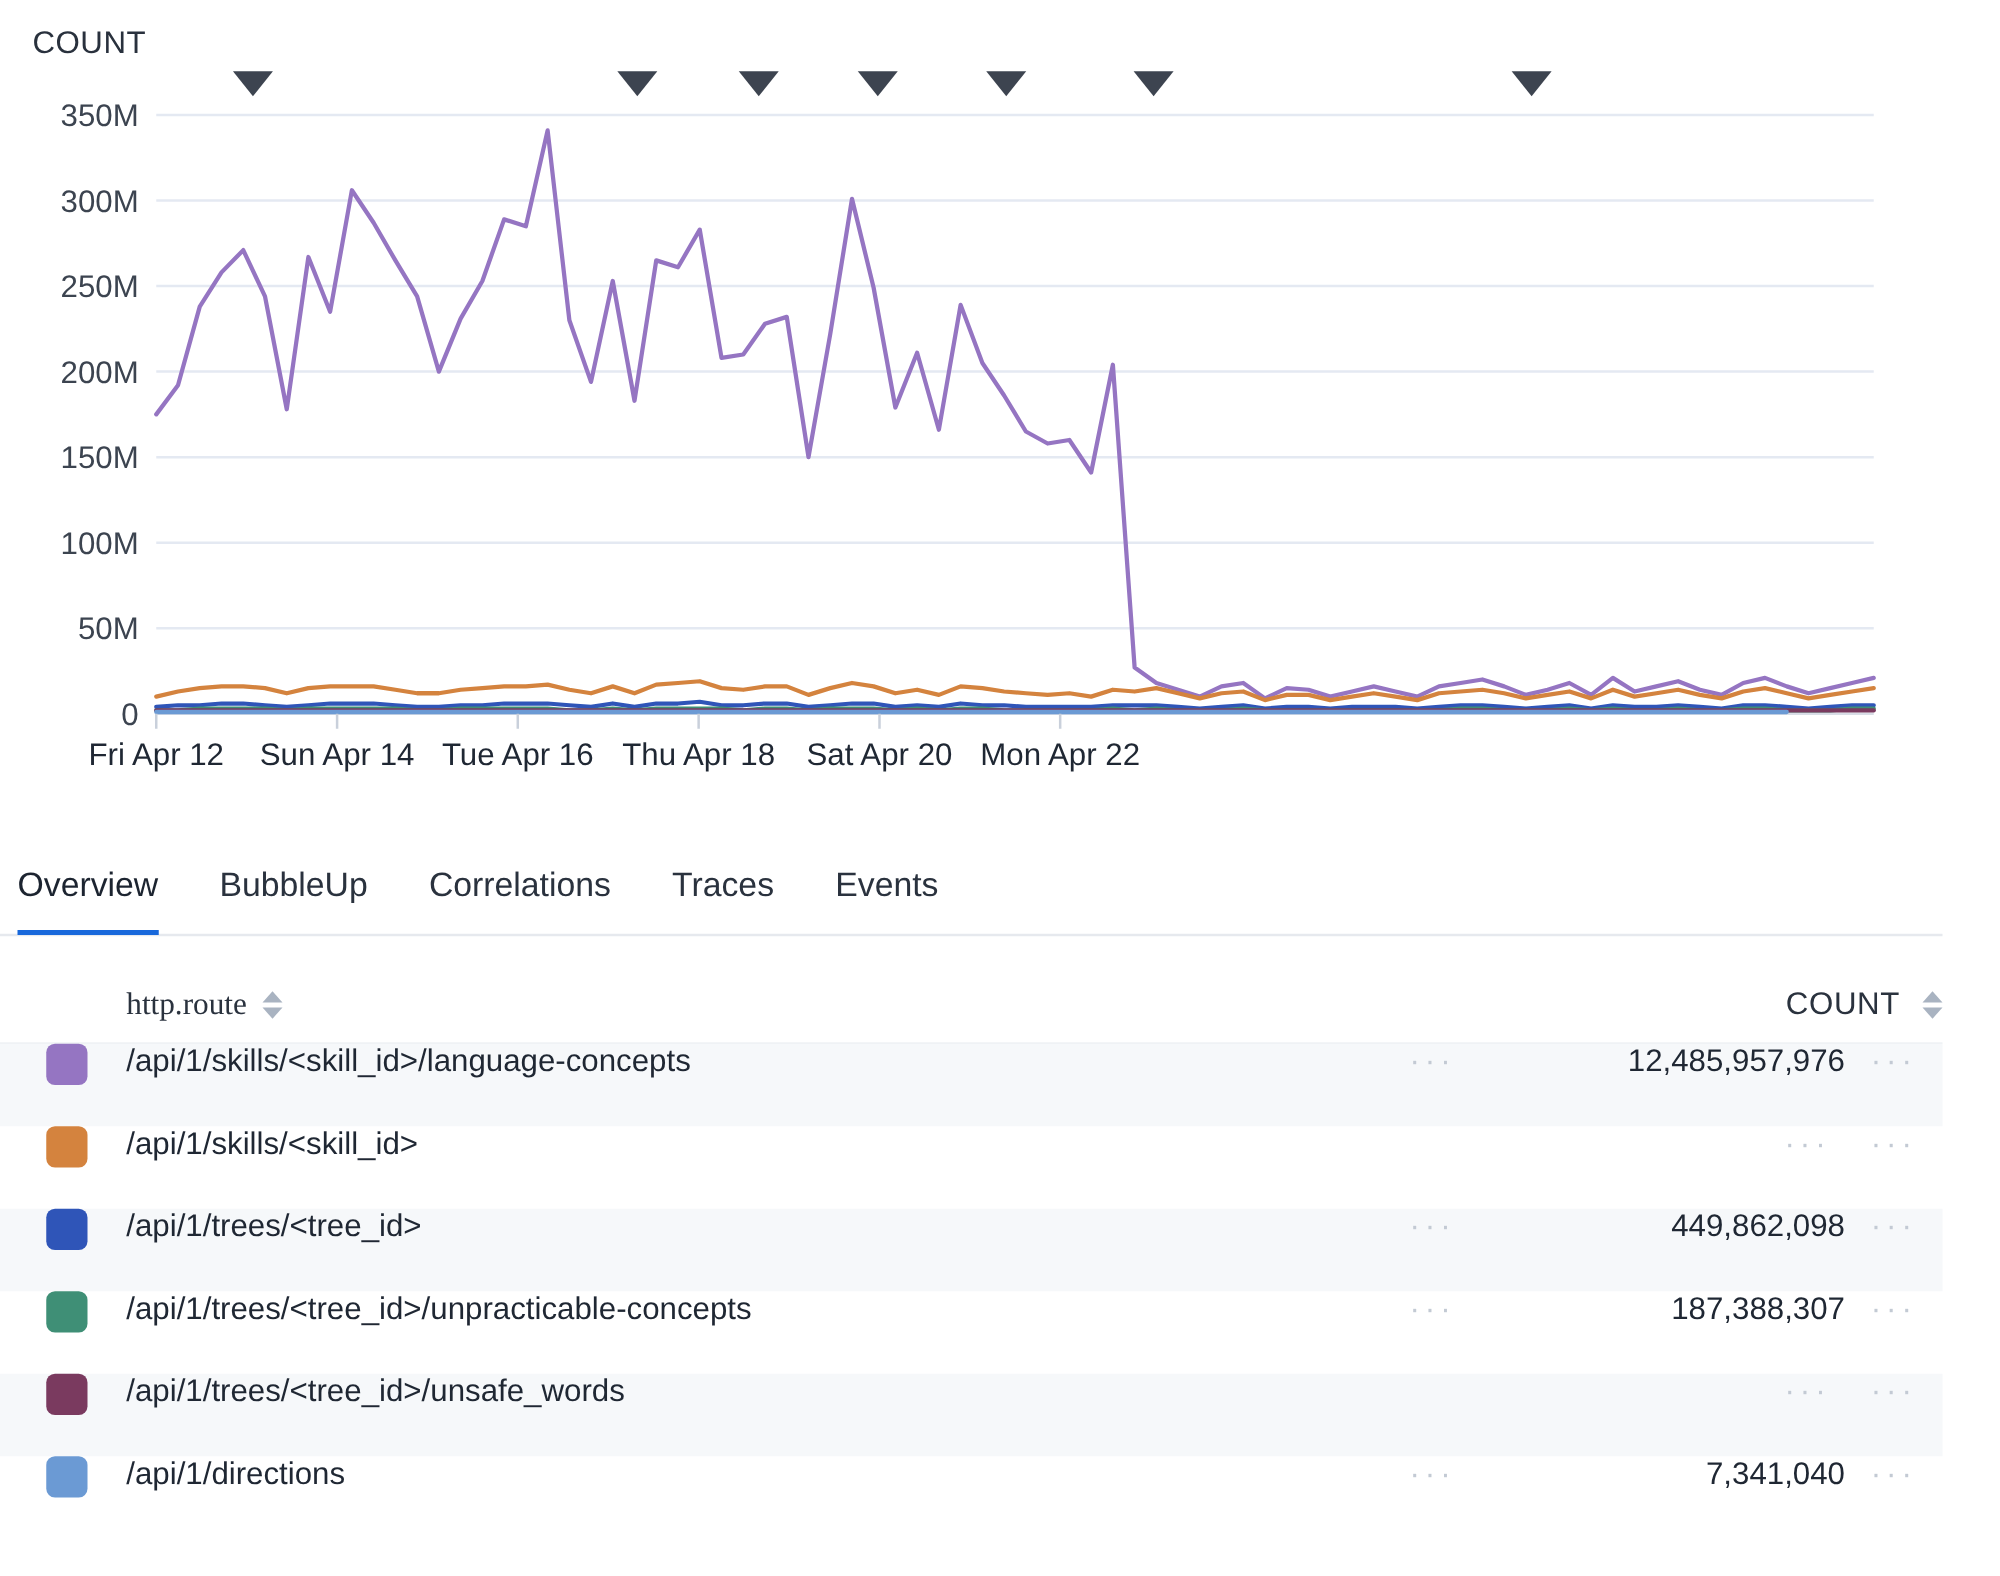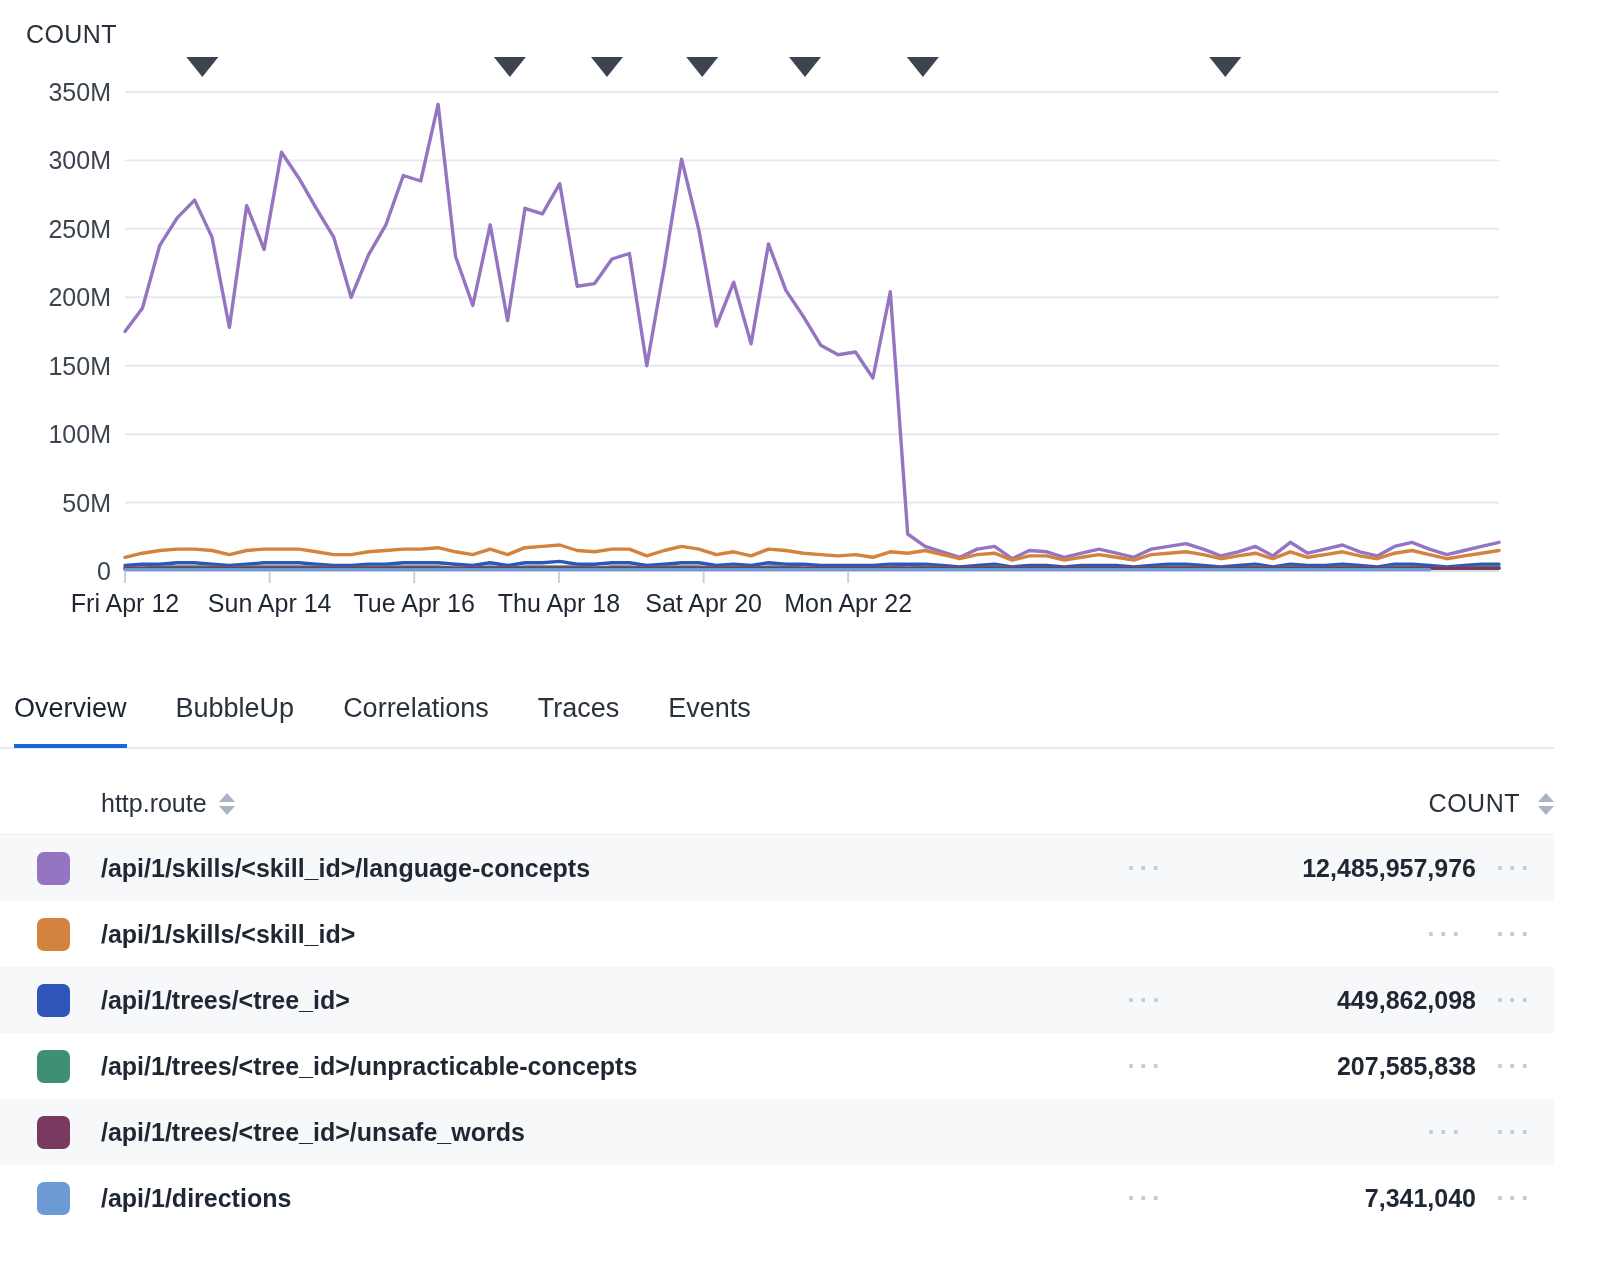--- a/index.html
+++ b/index.html
@@ -52,7 +52,7 @@
   }
   .th-route {
     display: flex; align-items: center; gap: 12px;
-    margin-left: 101px; font-size: 25px; color: #2a323e;
+    margin-left: 101px; font-size: 25px; color: #2a323e; font-family: Liberation Serif, serif;
   }
   .th-count {
     margin-left: auto; display: flex; align-items: center; gap: 18px;

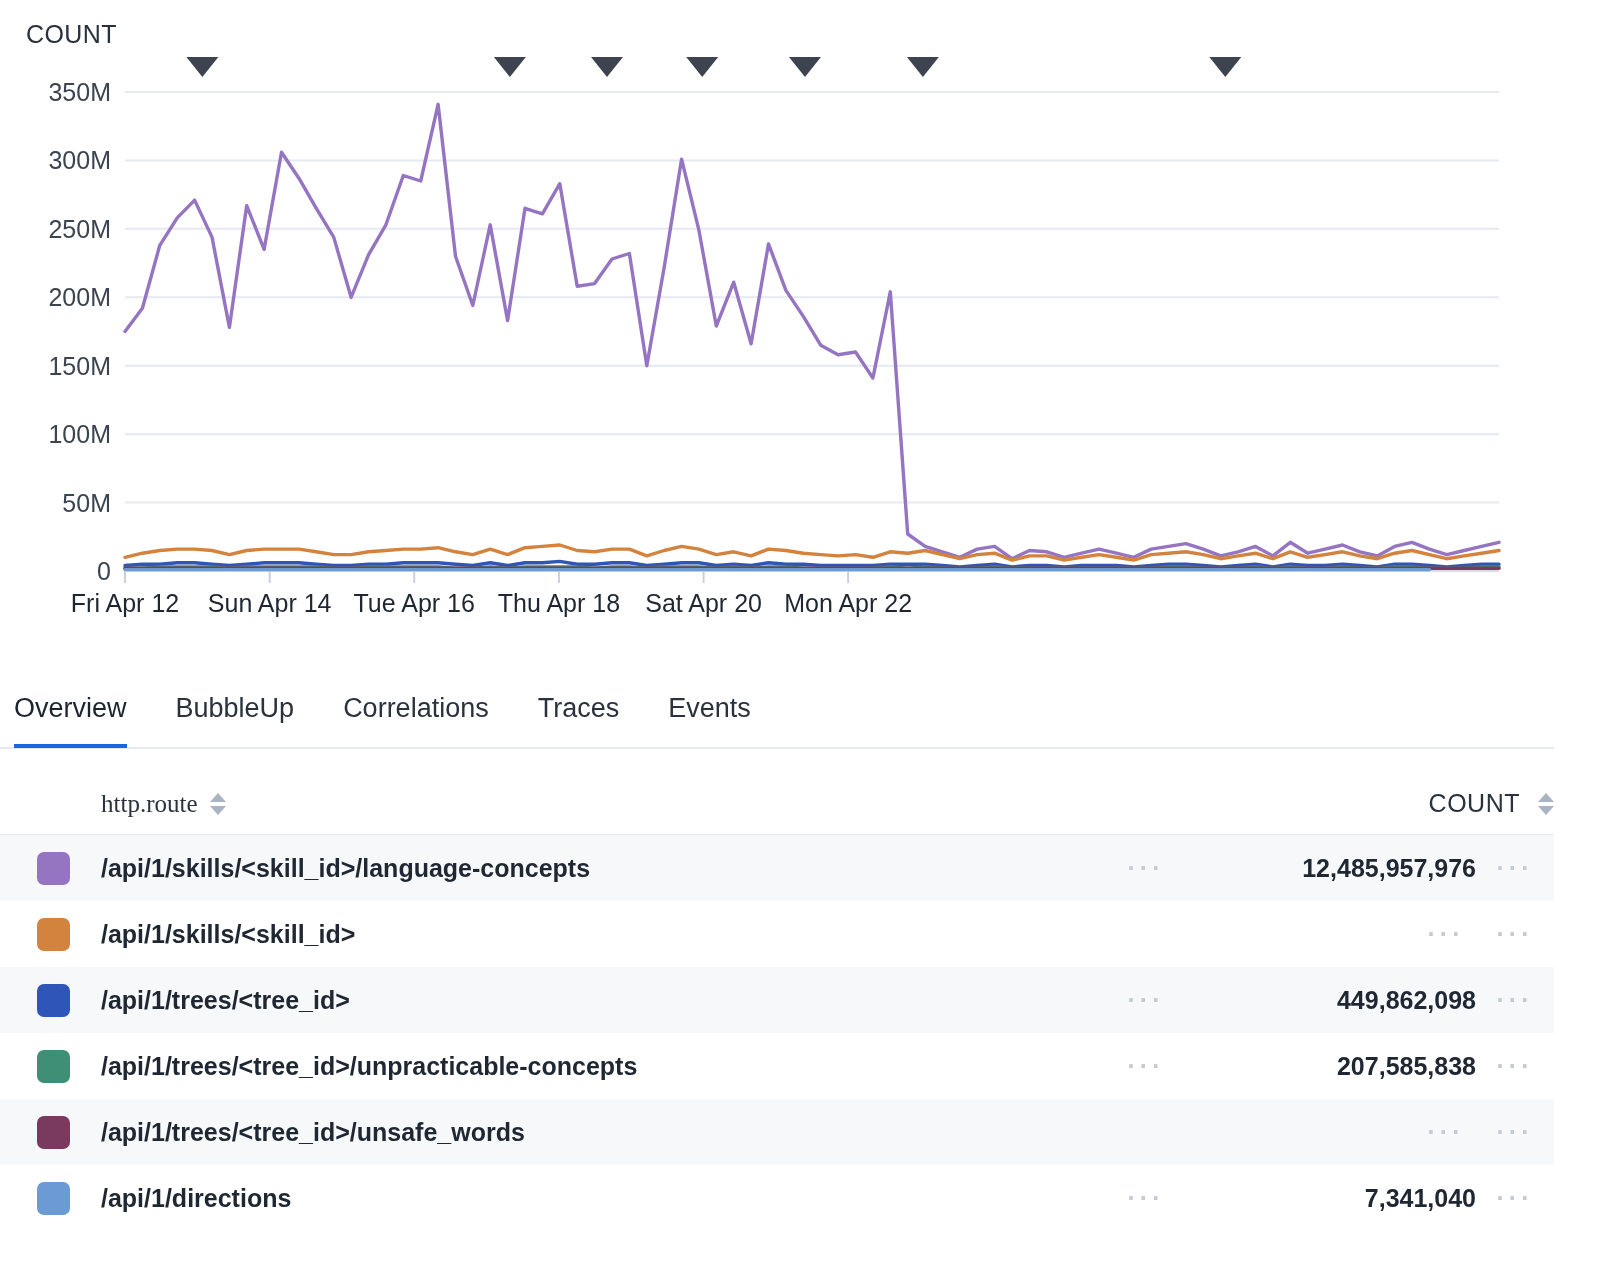--- a/index.html
+++ b/index.html
@@ -66,7 +66,7 @@
   .sort-icon i.up { top: 3px; border-bottom: 9px solid #a9b3c1; }
   .sort-icon i.down { bottom: 3px; border-top: 9px solid #a9b3c1; }
 
-  .row { display: flex; align-items: center; height: 66px; font-weight: bold; }
+  .row { display: flex; align-items: flex-start; height: 66px; }
   .row.alt { background: #f6f8fa; }
   .swatch {
     width: 33px; height: 33px; border-radius: 7px; margin-left: 37px; flex: 0 0 auto;

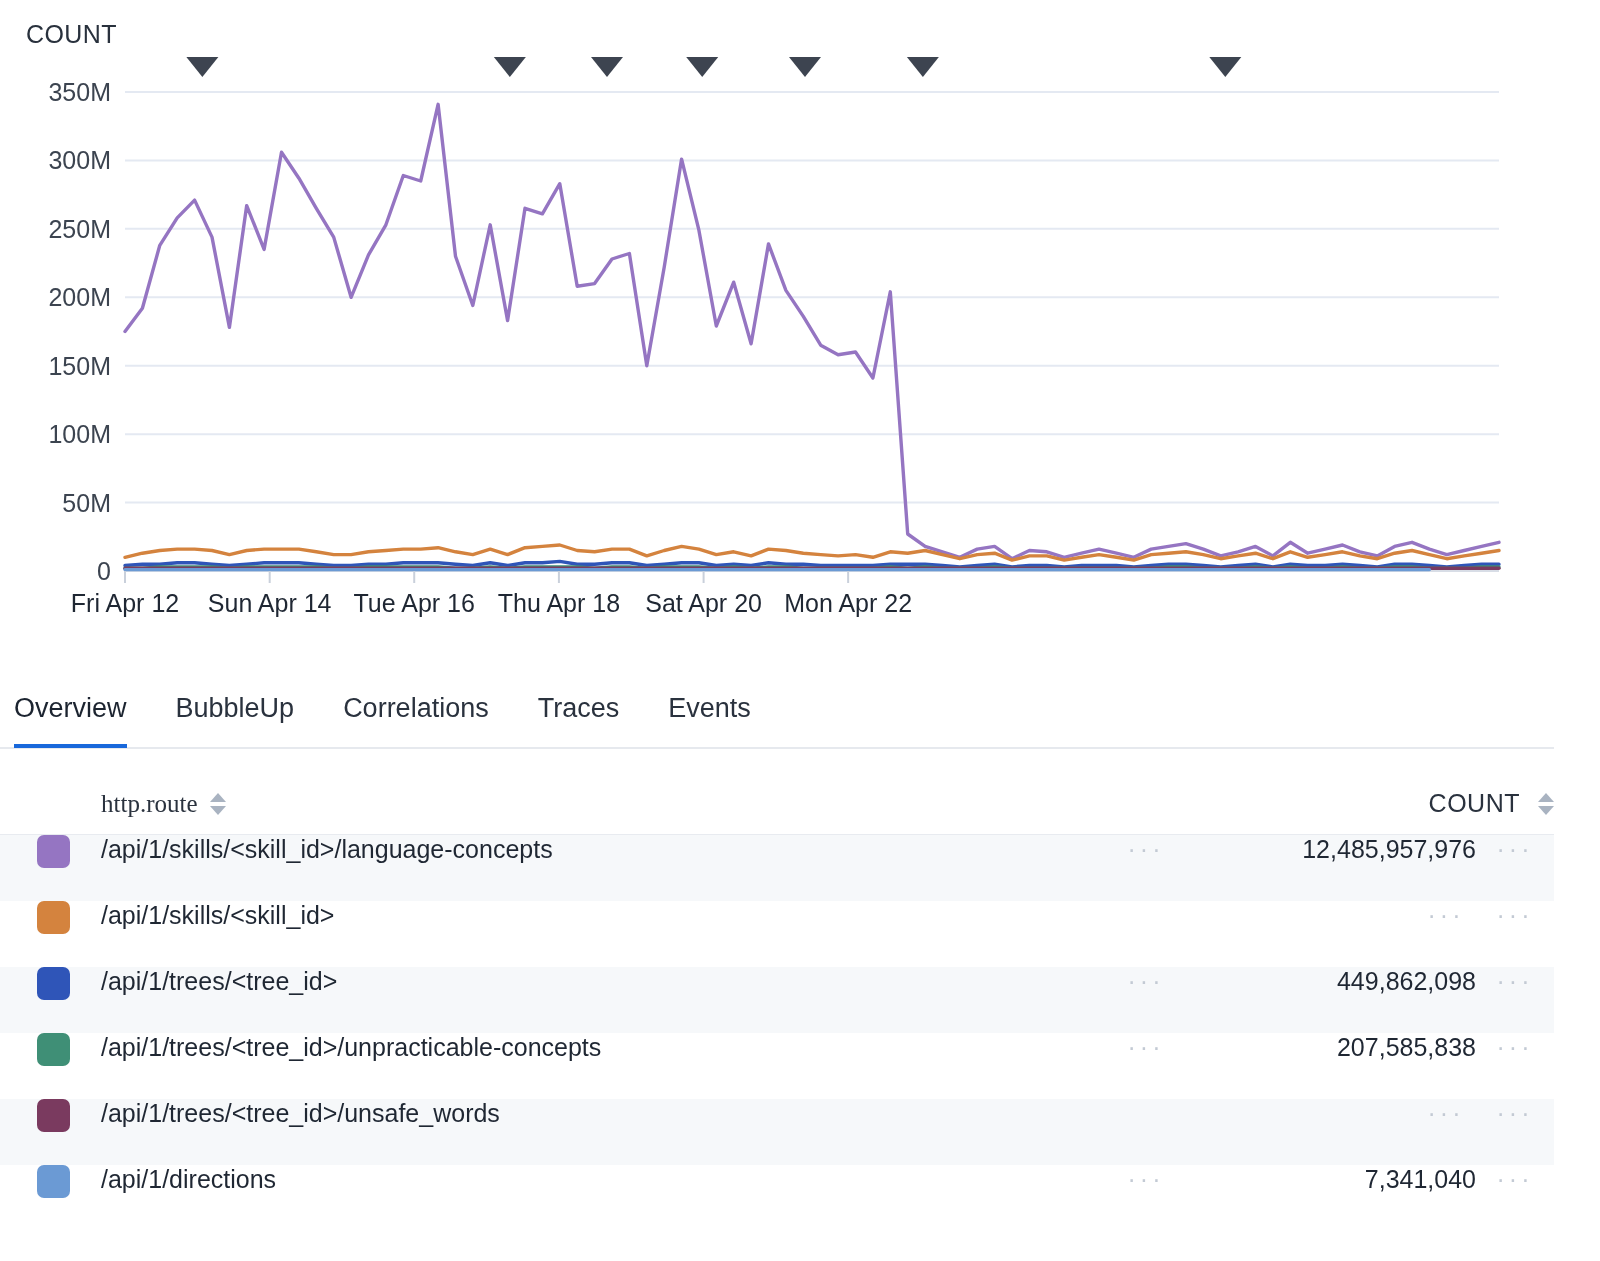--- a/index.html
+++ b/index.html
@@ -189,7 +189,7 @@
           <div class="swatch" style="background: rgb(63, 143, 118);"></div>
           <div class="route">/api/1/trees/&lt;tree_id&gt;/unpracticable-concepts</div>
           <div class="dots-mid">···</div>
-          <div class="count">207,585,838</div>
+          <div class="count">187,388,307</div>
           <div class="dots-end">···</div>
         </div>
         <div class="row alt">

